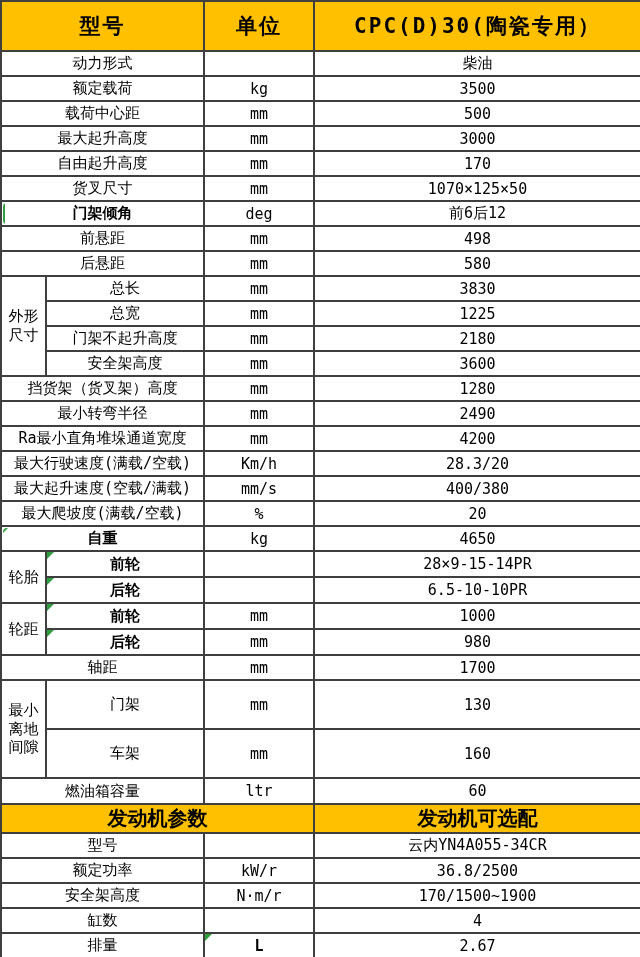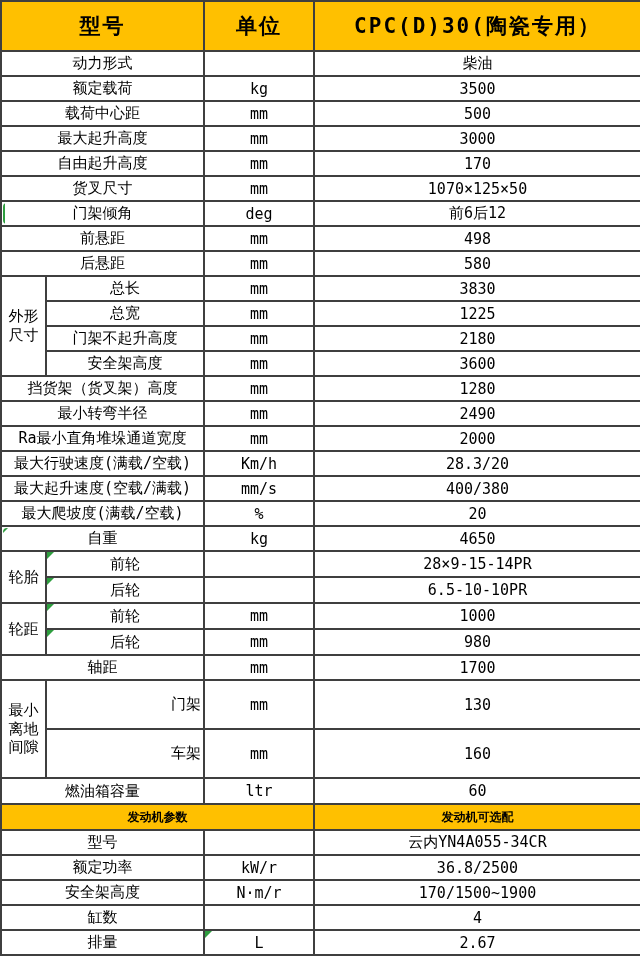--- a/index.html
+++ b/index.html
@@ -46,7 +46,7 @@
   .h25{height:23px;border-radius:6px;}
   .h26{height:24px;margin-top:34px;}
   .h49{height:47px;text-align:right;}
-  .rel{position:relative;}
+  .rel{position:relative;font-weight:bold;}
   .gc{ 
     position:absolute;top:0;left:0;width:0;height:0;
     border-top:7px solid var(--green);

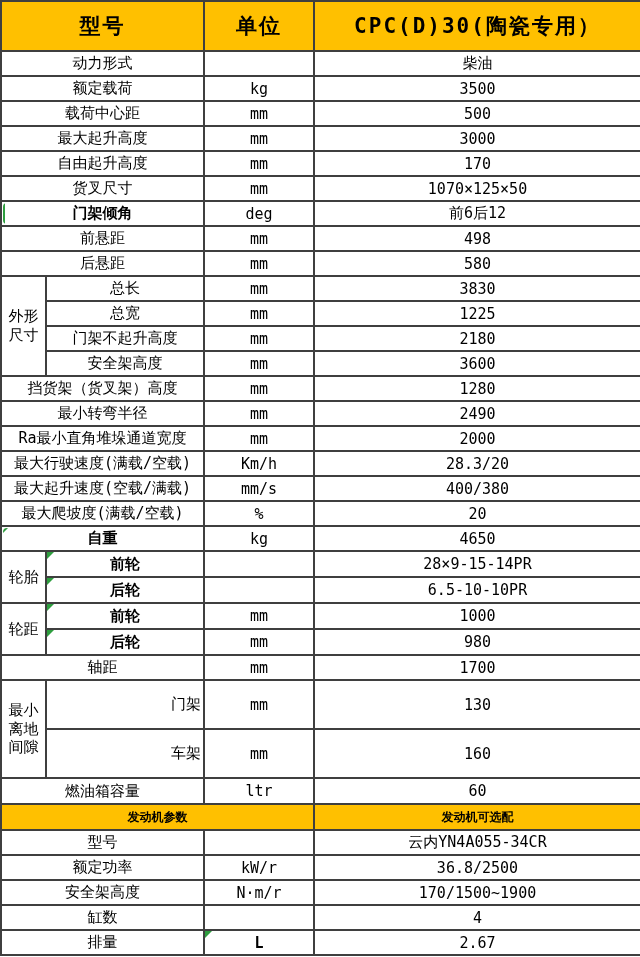--- a/index.html
+++ b/index.html
@@ -159,7 +159,7 @@
   <tr>
           <td class="h25" colspan="2">Ra最小直角堆垛通道宽度</td>
           <td>mm</td>
-          <td>2000</td>
+          <td>4200</td>
         </tr>
   <tr>
           <td class="h25" colspan="2">最大行驶速度(满载/空载)</td>

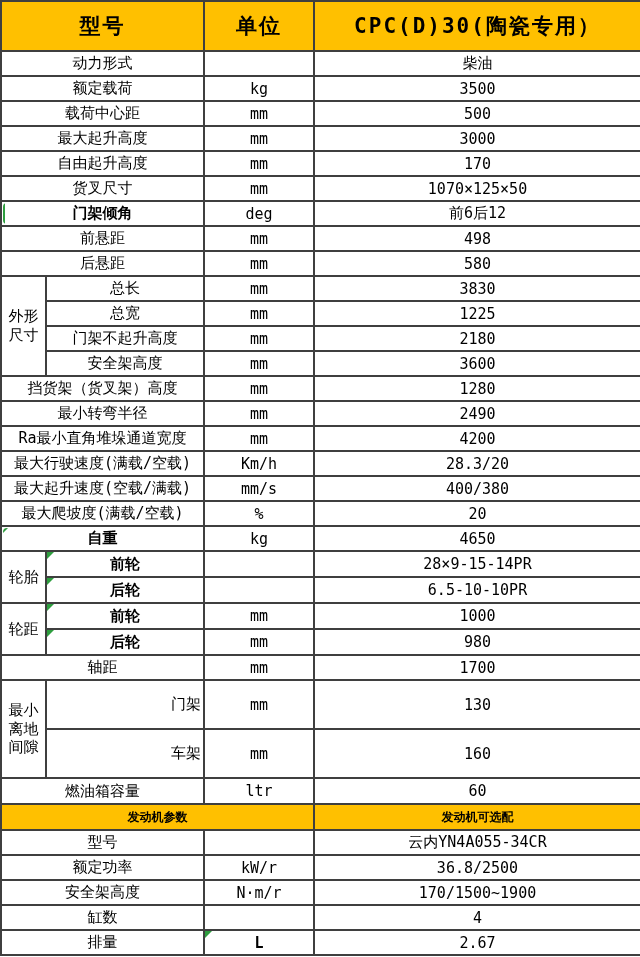--- a/index.html
+++ b/index.html
@@ -45,7 +45,7 @@
   .h50{height:48px;}
   .h25{height:23px;border-radius:6px;}
   .h26{height:24px;margin-top:34px;}
-  .h49{height:47px;text-align:right;}
+  .h49{height:47px;}
   .rel{position:relative;font-weight:bold;}
   .gc{ 
     position:absolute;top:0;left:0;width:0;height:0;

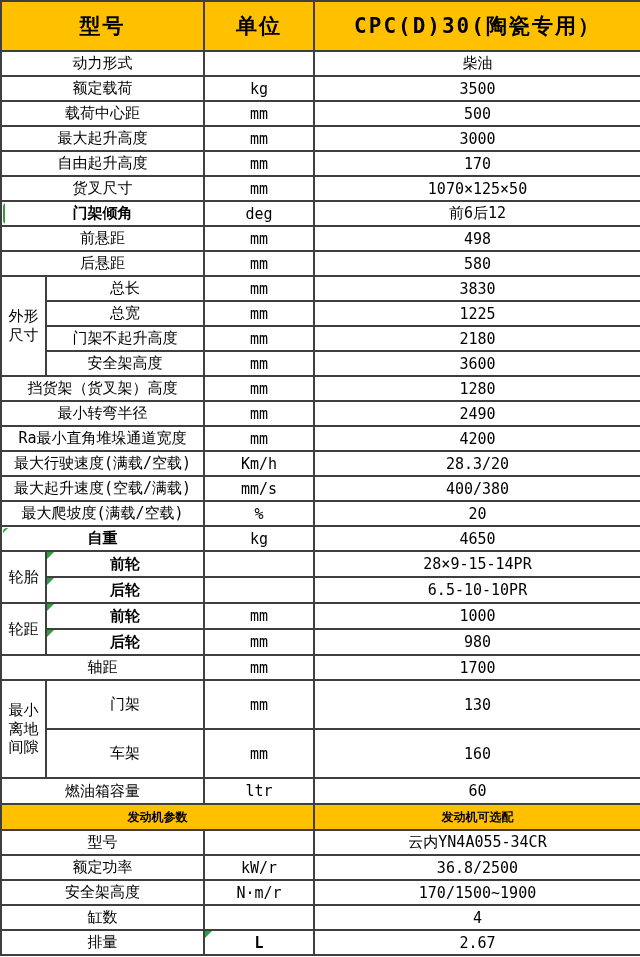--- a/index.html
+++ b/index.html
@@ -35,7 +35,7 @@
   tr.head2 td{
     background:var(--hbg);
     font-weight:bold;
-    font-size:12px;
+    font-size:20px;
   }
   .grp{
     white-space:normal;

